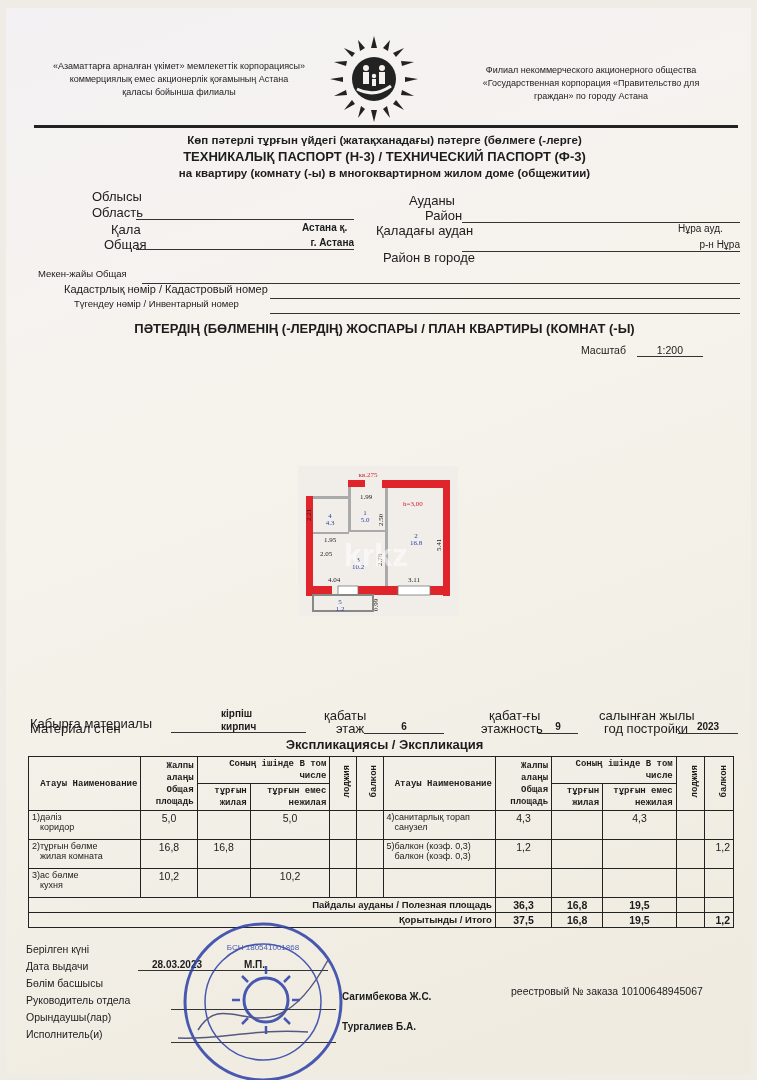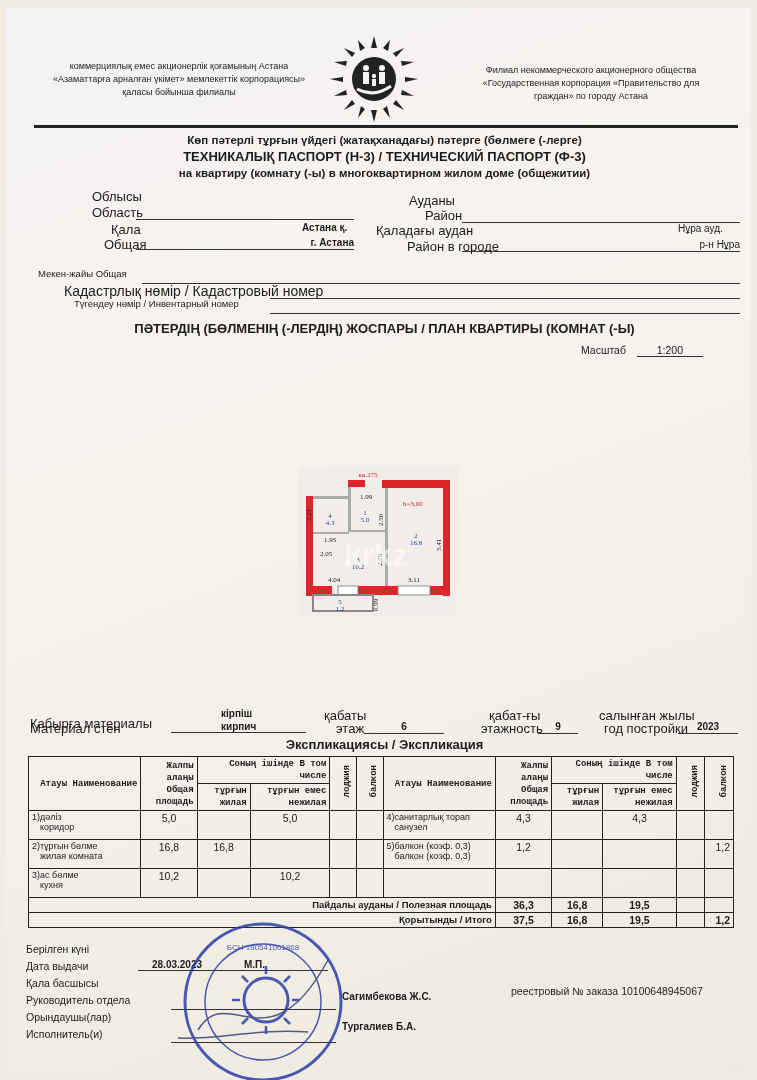--- a/index.html
+++ b/index.html
@@ -35,8 +35,8 @@
 <div class="paper">
 
   <div class="abs hdr-left">
+    <div>«Азаматтарға арналған үкімет» мемлекеттік корпорациясы»</div>
     <div>коммерциялық емес акционерлік қоғамының Астана</div>
-    <div>«Азаматтарға арналған үкімет» мемлекеттік корпорациясы»</div>
     <div>қаласы бойынша филиалы</div>
   </div>
 

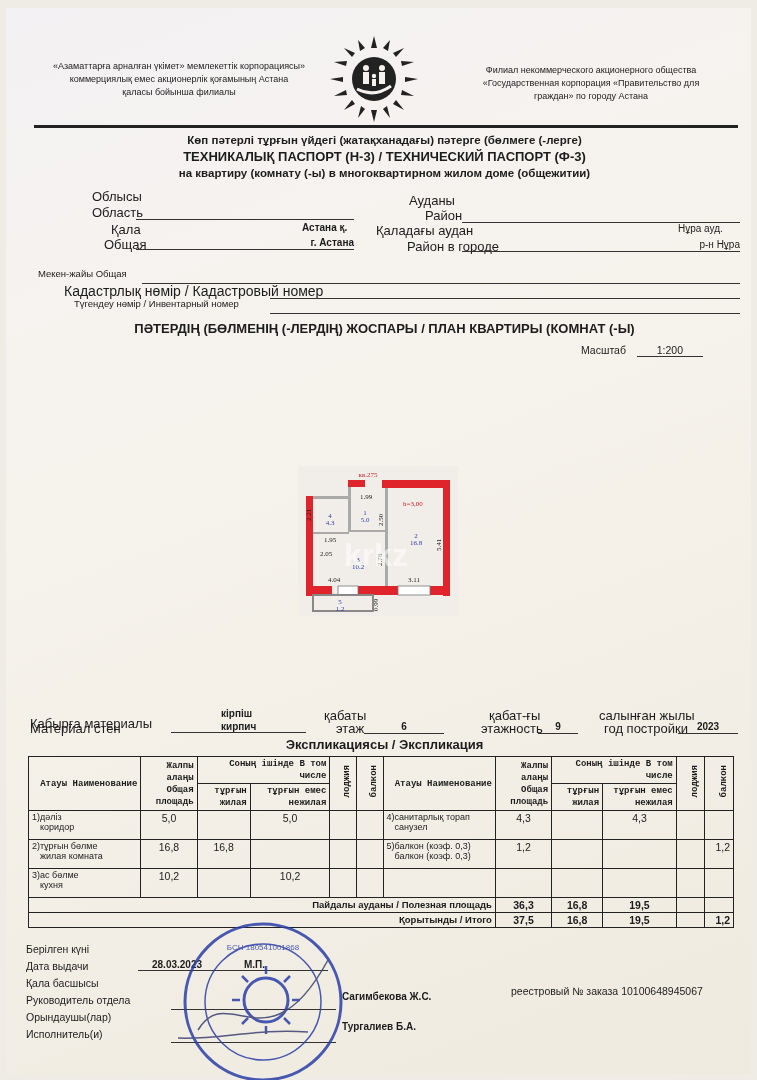--- a/index.html
+++ b/index.html
@@ -96,7 +96,7 @@
   <div class="abs line" style="left:456px;top:202px;width:278px;"></div>
   <div class="abs lbl" style="left:370px;top:215px;">Қаладағы аудан</div>
   <div class="abs val" style="left:672px;top:215px;font-weight:normal;">Нұра ауд.</div>
-  <div class="abs lbl" style="left:377px;top:231px;margin-left:24px;">Район в городе</div>
+  <div class="abs lbl" style="left:377px;top:242px;">Район в городе</div>
   <div class="abs line val" style="left:456px;top:231px;width:278px;text-align:right;font-weight:normal;">р-н Нұра</div>
 
   <div class="abs lbl" style="left:32px;top:260px;font-size:9.5px;">Мекен-жайы Общая</div>

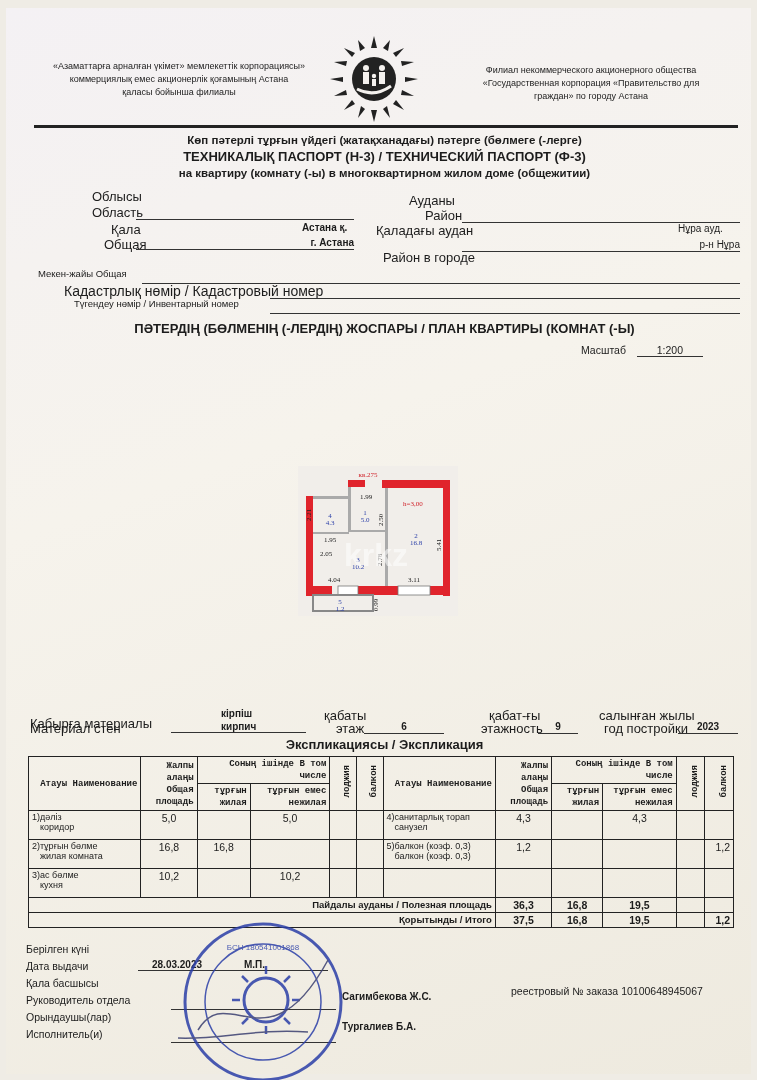--- a/index.html
+++ b/index.html
@@ -101,7 +101,7 @@
 
   <div class="abs lbl" style="left:32px;top:260px;font-size:9.5px;">Мекен-жайы Общая</div>
   <div class="abs line" style="left:136px;top:263px;width:598px;"></div>
-  <div class="abs lbl" style="left:58px;top:275px;font-size:14px;">Кадастрлық нөмір / Кадастровый номер</div>
+  <div class="abs lbl" style="left:58px;top:275px;font-size:11px;">Кадастрлық нөмір / Кадастровый номер</div>
   <div class="abs line" style="left:264px;top:278px;width:470px;"></div>
   <div class="abs lbl" style="left:68px;top:290px;font-size:9.5px;">Түгендеу нөмір / Инвентарный номер</div>
   <div class="abs line" style="left:264px;top:293px;width:470px;"></div>

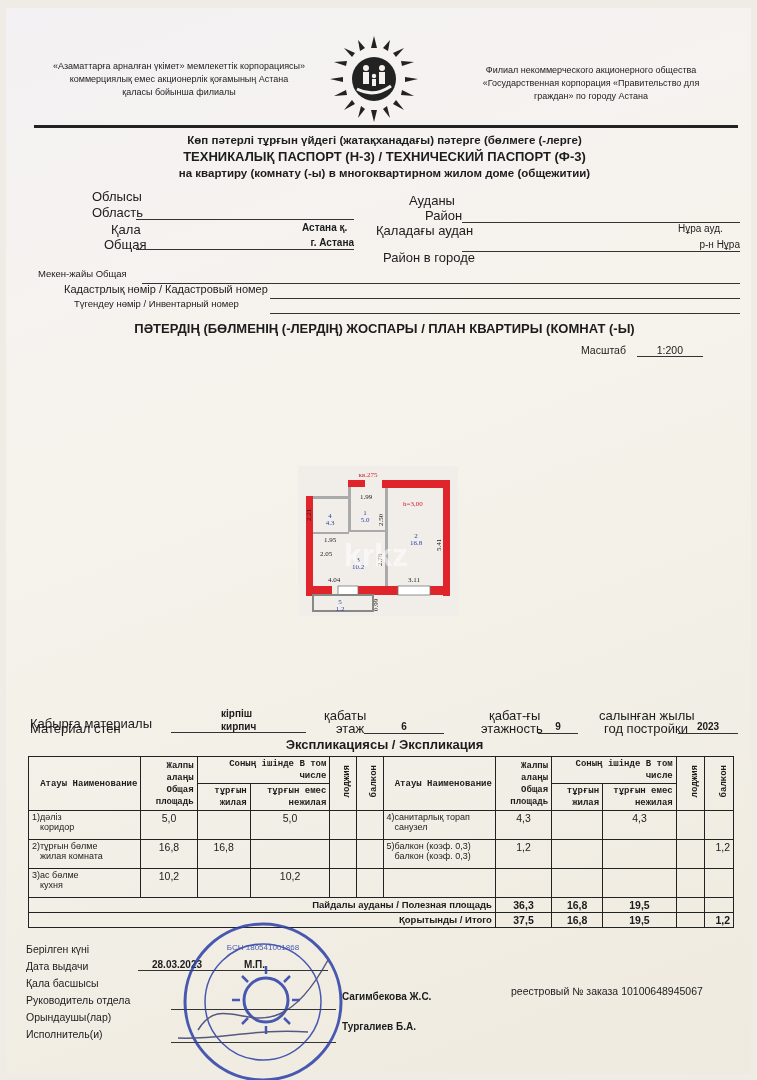--- a/index.html
+++ b/index.html
@@ -291,7 +291,7 @@
   <div class="abs foot" style="left:20px;top:933px;">
     <div>Берілген күні</div>
     <div>Дата выдачи</div>
-    <div>Қала басшысы</div>
+    <div>Бөлім басшысы</div>
     <div>Руководитель отдела</div>
     <div>Орындаушы(лар)</div>
     <div>Исполнитель(и)</div>

